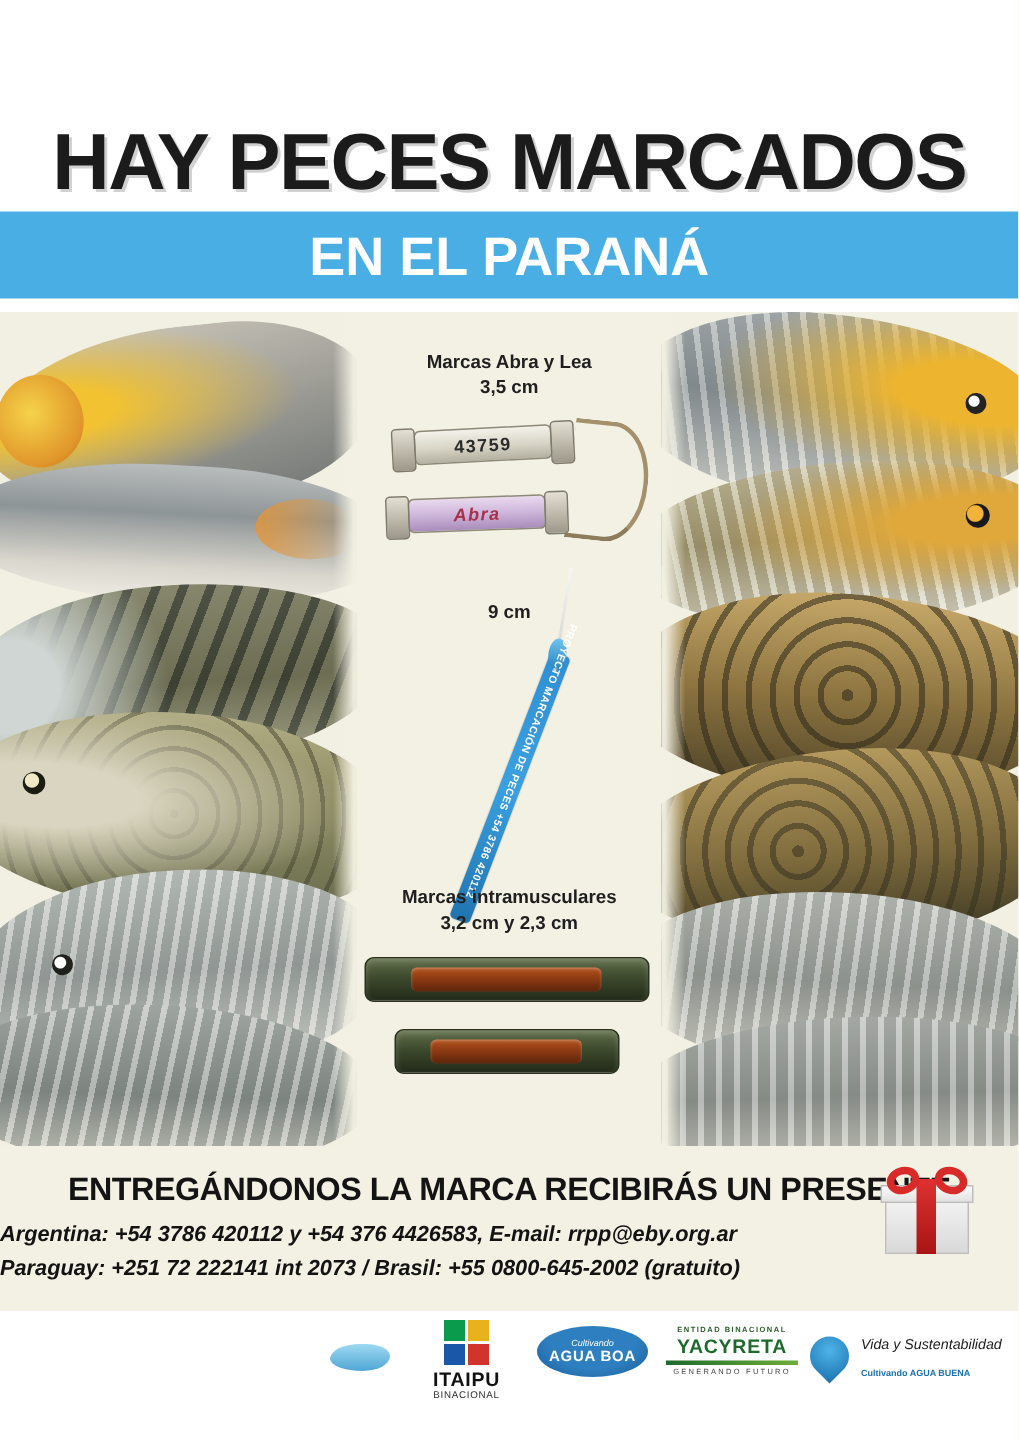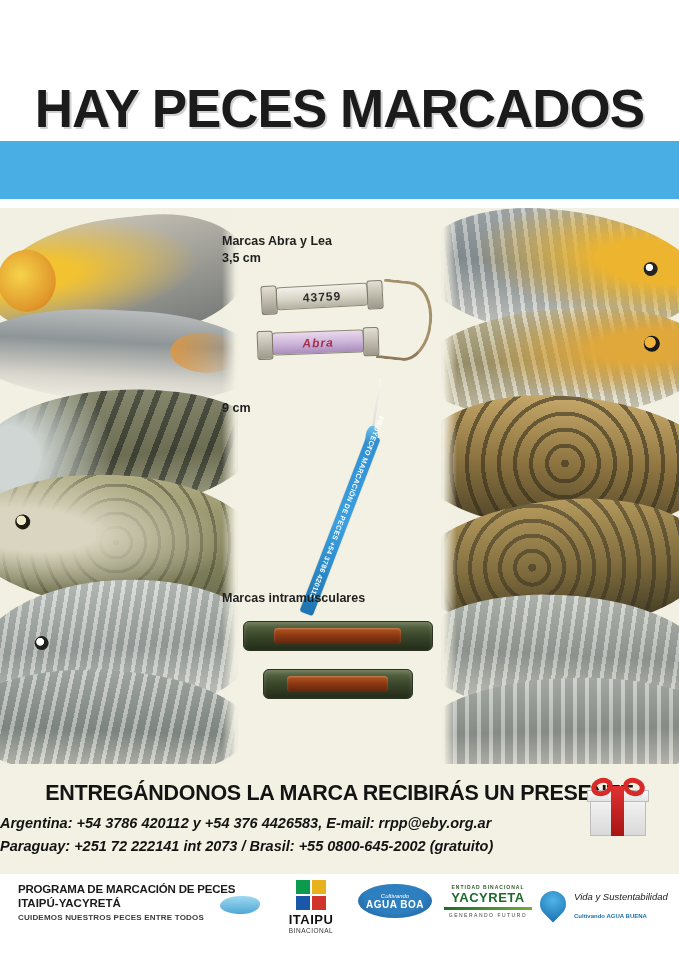--- a/index.html
+++ b/index.html
@@ -441,6 +441,7 @@
   <div class="header">
     <div class="title-main">HAY PECES MARCADOS</div>
     <div class="blueband"></div>
+    <div class="title-sub">EN EL PARANÁ</div>
   </div>
 
   <div class="collage">

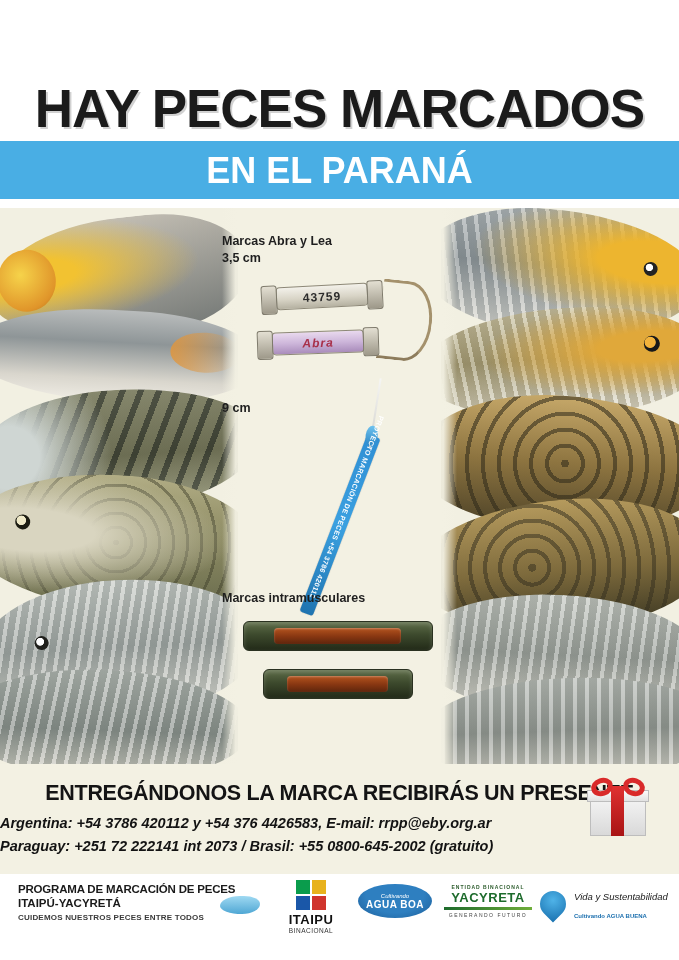--- a/index.html
+++ b/index.html
@@ -218,7 +218,7 @@
     top: 200px; left: 222px;
     width: 235px; height: 570px;
     z-index: 16;
-    text-align: left;
+    text-align: center;
   }
   .cap {
     font-size: 12.5px; font-weight: bold; color: #1f1f1f; line-height: 1.35;

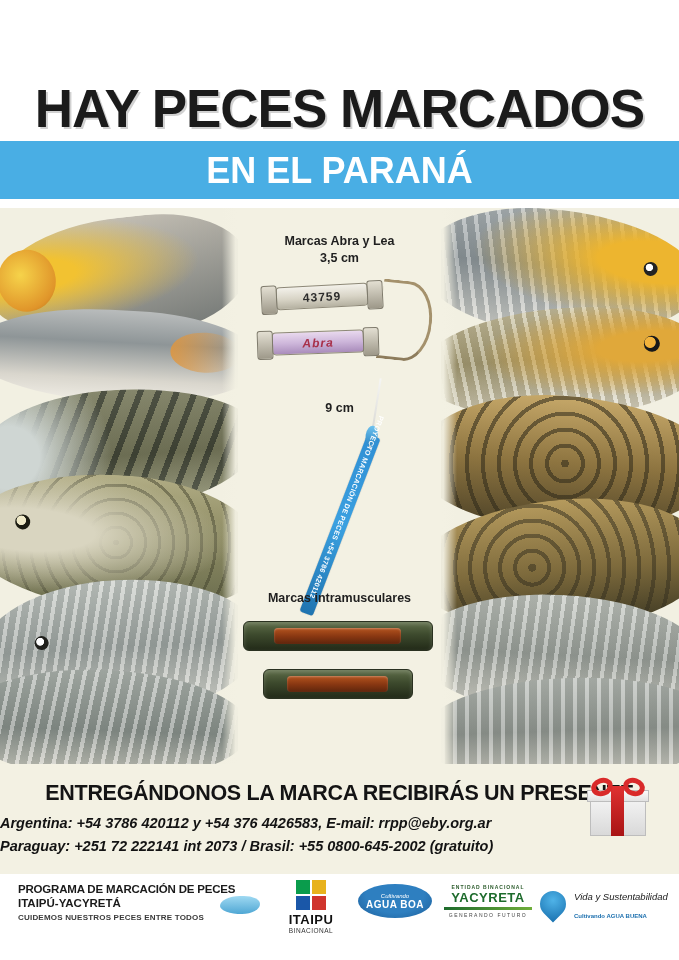--- a/index.html
+++ b/index.html
@@ -505,6 +505,7 @@
 
     <div class="grp3">
       <div class="cap">Marcas intramusculares</div>
+      <div class="cap">3,2 cm y 2,3 cm</div>
       <div class="caps">
         <div class="capsule big">
             <span class="core"></span>

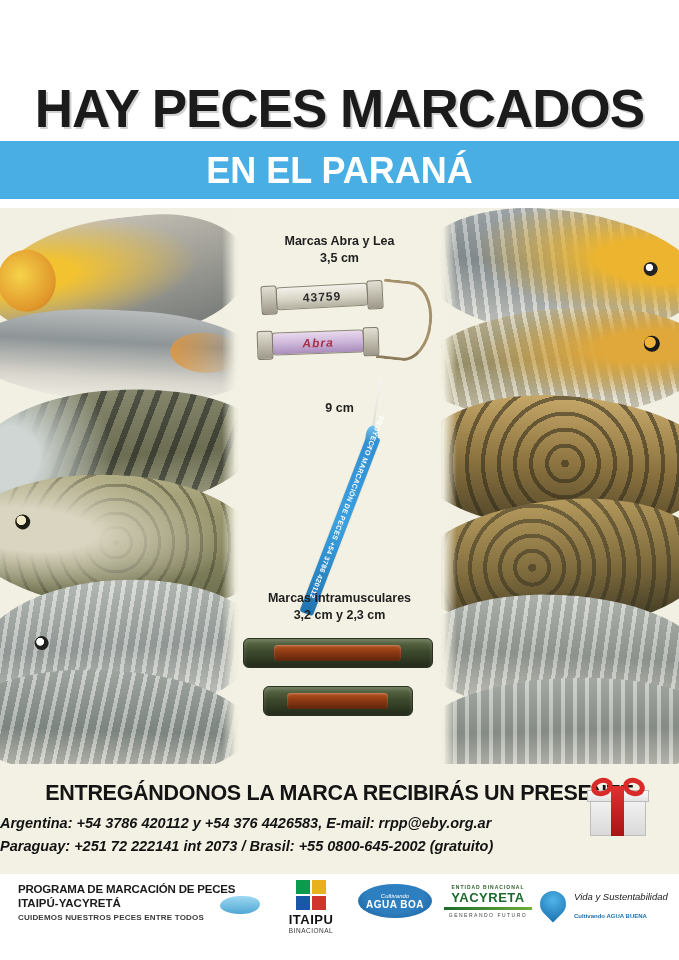--- a/index.html
+++ b/index.html
@@ -531,11 +531,6 @@
   </div>
 
   <div class="footer">
-    <div class="footer-left">
-      <div class="f-l1">PROGRAMA DE MARCACIÓN DE PECES</div>
-      <div class="f-l2">ITAIPÚ-YACYRETÁ</div>
-      <div class="f-l3">CUIDEMOS NUESTROS PECES ENTRE TODOS</div>
-    </div>
     <div class="fish-mini"></div>
 
     <div class="logo logo-itaipu">

